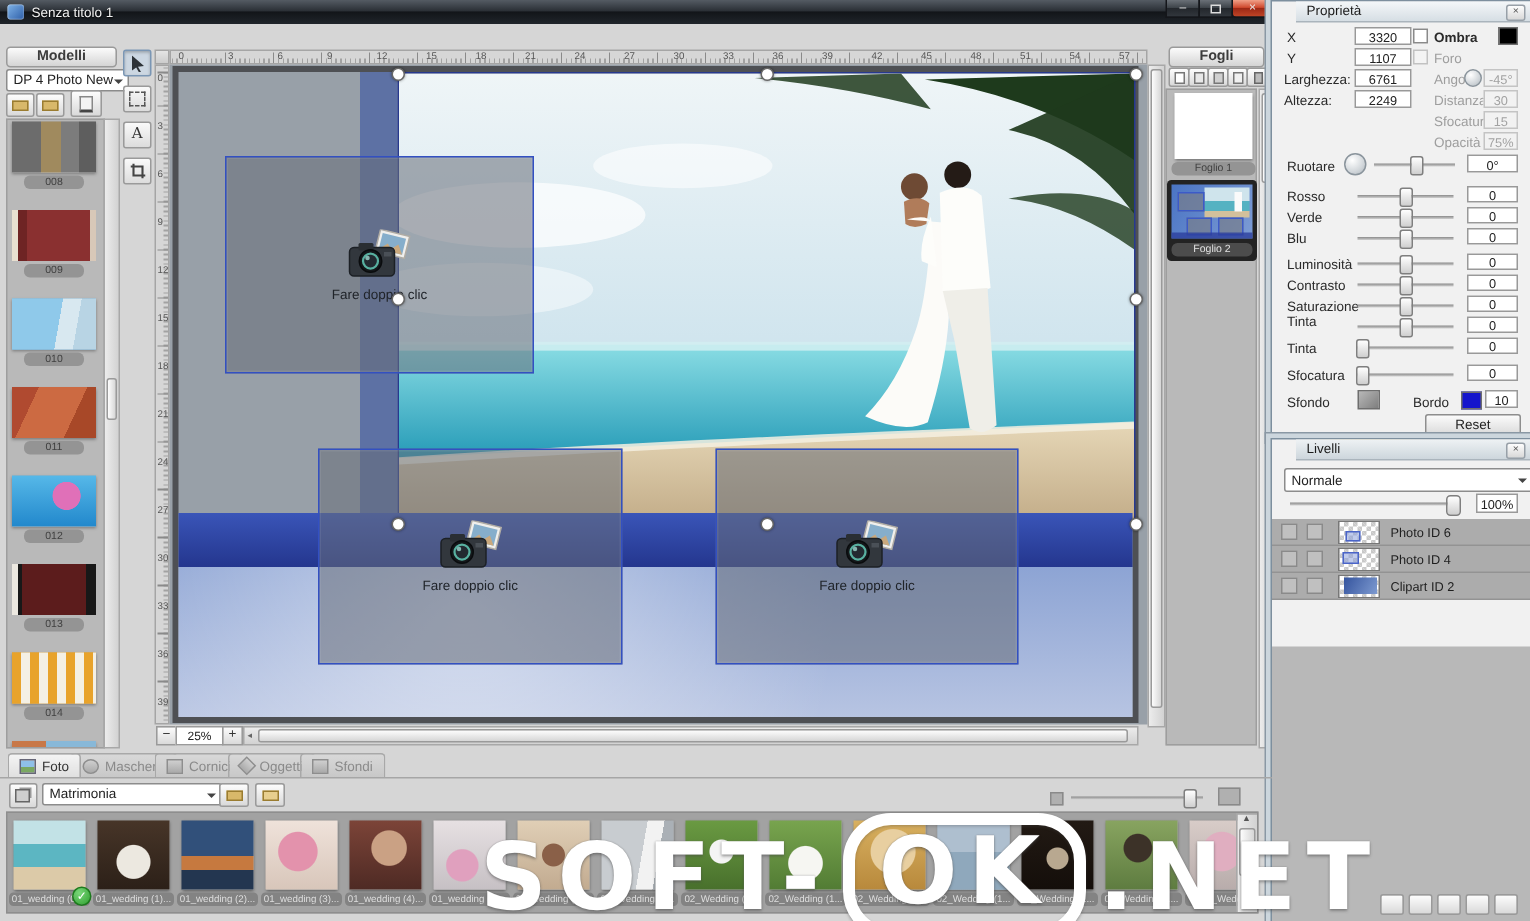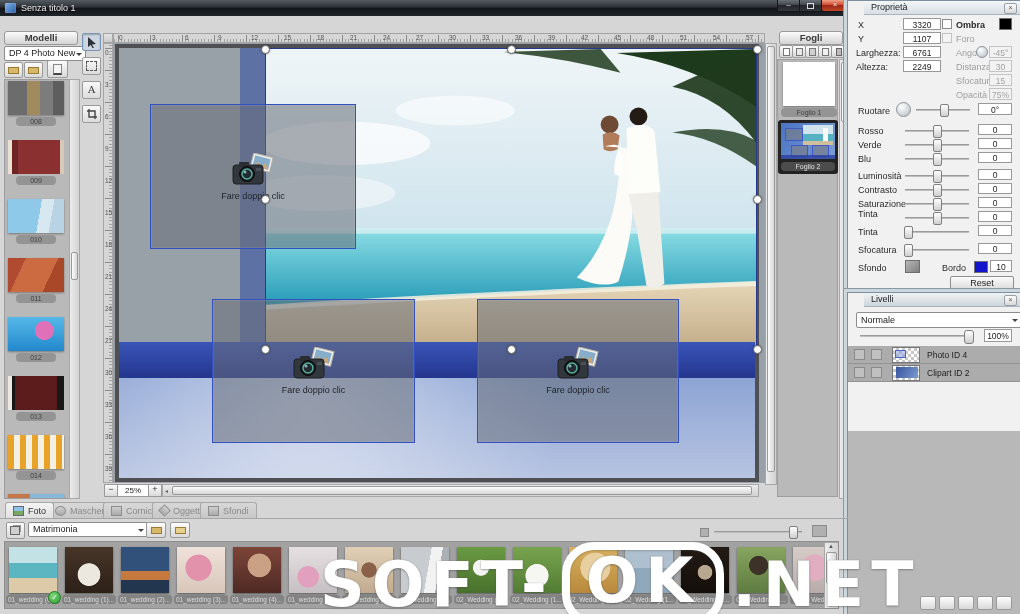--- a/index.html
+++ b/index.html
@@ -605,6 +605,14 @@
         <div class="layer-sq"></div>
           <div class="layer-sq"></div>
         <div class="layer-thumb checker">
+            <div class="mini-rect" style="left:4px;top:6px;width:8px;height:5px"></div>
+          </div>
+        <span class="layer-label">Photo ID 6</span>
+      </div>
+      <div class="layer-row">
+        <div class="layer-sq"></div>
+          <div class="layer-sq"></div>
+        <div class="layer-thumb checker">
             <div class="mini-rect" style="left:2px;top:2px;width:9px;height:6px"></div>
           </div>
         <span class="layer-label">Photo ID 4</span>

